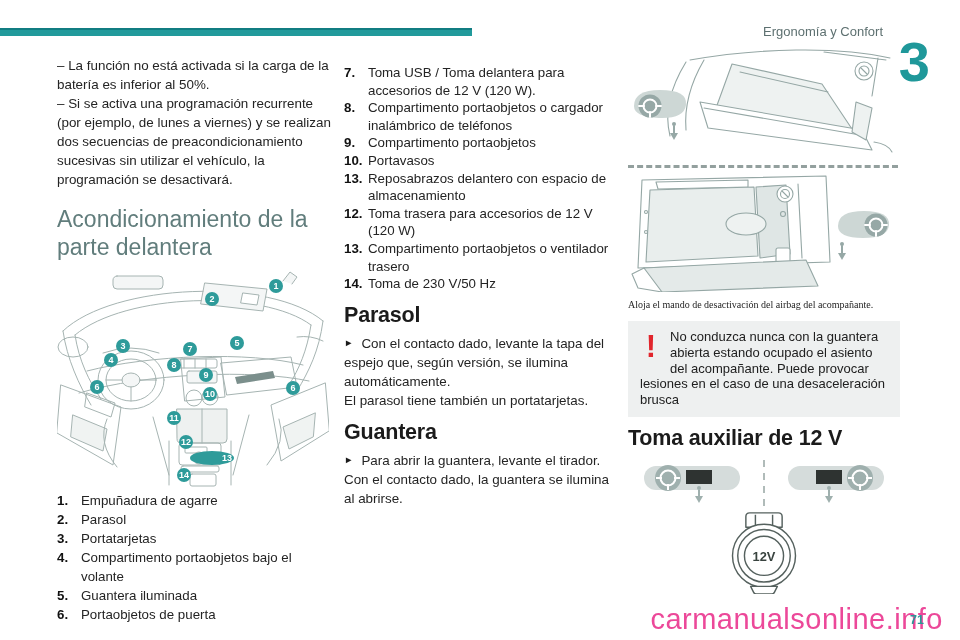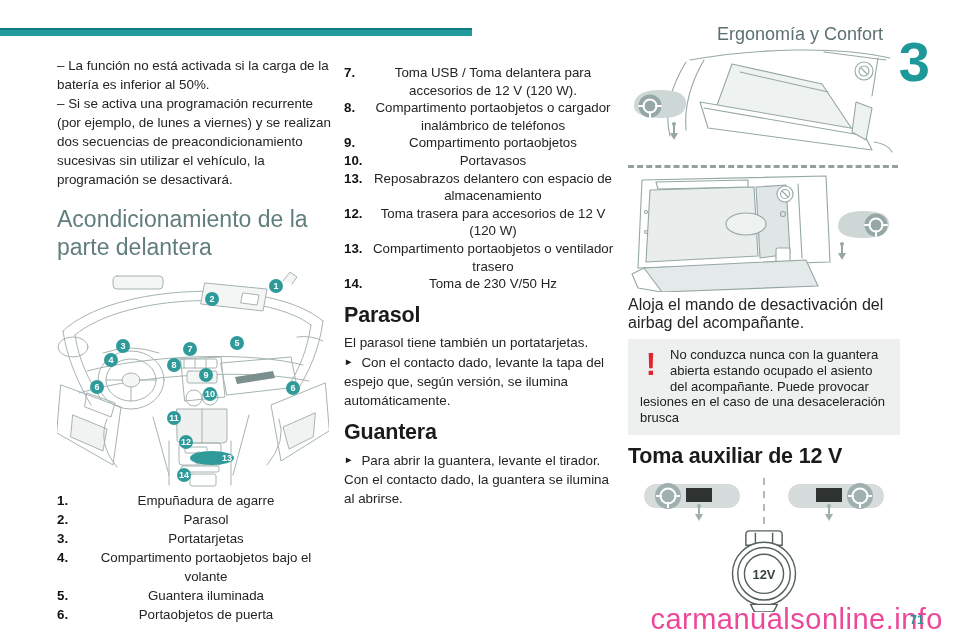--- a/index.html
+++ b/index.html
@@ -7,7 +7,7 @@
         font-family:"Liberation Sans",sans-serif;color:#242424;}
   
   .top-bar{position:absolute;left:0;top:28px;width:472px;height:6px;background:#219a9b;border-top:2px solid #117d82;}
-  .running-header{position:absolute;top:24px;right:77px;font-size:18px;color:#5d7070;}
+  .running-header{position:absolute;top:24px;right:77px;font-size:13px;color:#5d7070;}
   .chapter-num{position:absolute;top:34px;right:30px;font-size:56px;line-height:1;font-weight:700;color:#1f989a;}
   
   .col{position:absolute;top:56px;width:274px;}

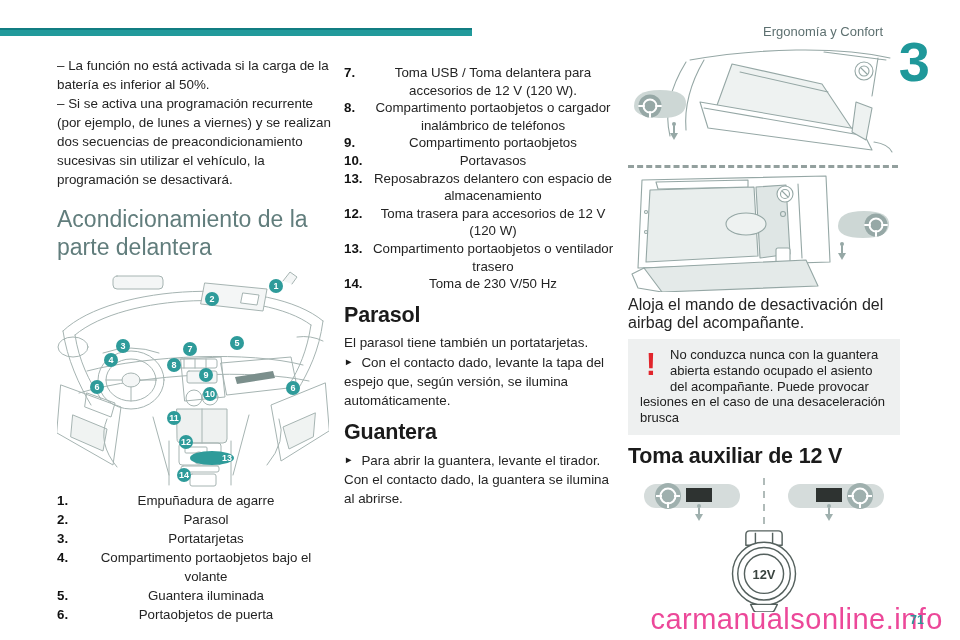--- a/index.html
+++ b/index.html
@@ -28,7 +28,7 @@
   .legend-row{display:flex;line-height:17.6px;}
   .col-left .legend-row{line-height:19px;}
   .legend-num{width:24px;flex-shrink:0;font-weight:700;color:#111;}
-  .legend-text{flex:1;text-align:center;}
+  .legend-text{flex:1;}
   
   .divider-dashed{height:0;border-top:3px dashed #93a09e;margin:5px 2px 6px 0;}
   .caption{margin:4px 0 0;font-size:16px;line-height:18px;}

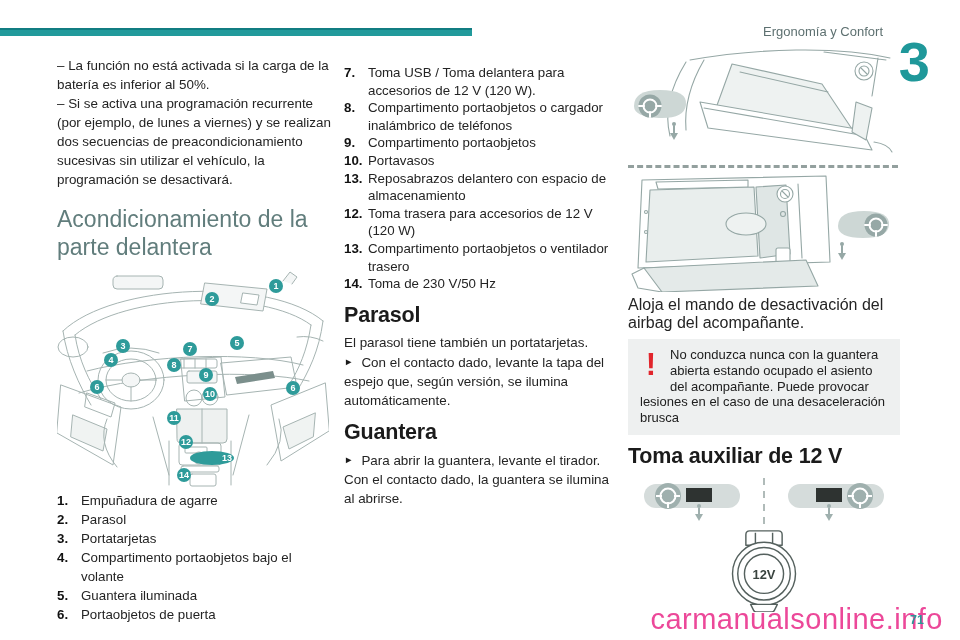--- a/index.html
+++ b/index.html
@@ -31,7 +31,7 @@
   .legend-text{flex:1;}
   
   .divider-dashed{height:0;border-top:3px dashed #93a09e;margin:5px 2px 6px 0;}
-  .caption{margin:4px 0 0;font-size:16px;line-height:18px;}
+  .caption{margin:4px 0 0;font-size:10px;line-height:18px;font-family:Liberation Serif, serif;}
   .warning-box{margin-top:7px;background:#eef0f0;padding:8px 12px 9px;font-size:13px;line-height:15.8px;color:#202020;}
   .warning-mark{float:left;width:18px;height:36px;margin:1px 10px 0 2px;color:#e1252c;font-size:31px;font-weight:700;line-height:34px;text-align:center;}
   .socket-svg{display:block;margin:4px auto 0;}

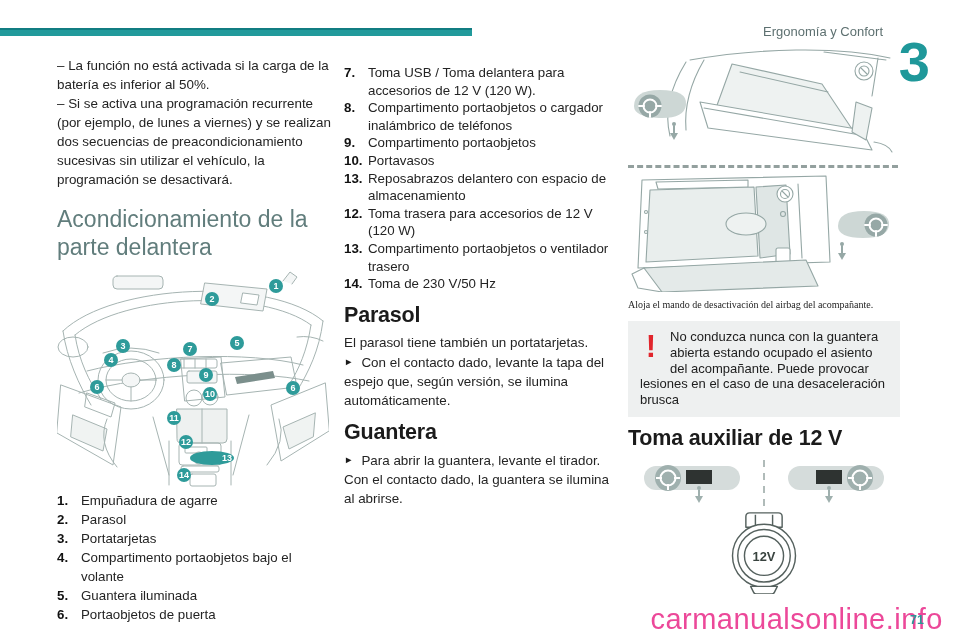--- a/index.html
+++ b/index.html
@@ -200,8 +200,8 @@
       </ol>
 
     <h3 class="sub-title">Parasol</h3>
+    <p class="body"><span class="arrow-bullet">►</span><span>Con el contacto dado, levante la tapa del espejo que, según versión, se ilumina automáticamente.</span></p>
     <p class="body">El parasol tiene también un portatarjetas.</p>
-    <p class="body"><span class="arrow-bullet">►</span><span>Con el contacto dado, levante la tapa del espejo que, según versión, se ilumina automáticamente.</span></p>
 
     <h3 class="sub-title">Guantera</h3>
     <p class="body"><span class="arrow-bullet">►</span><span>Para abrir la guantera, levante el tirador.</span></p>

